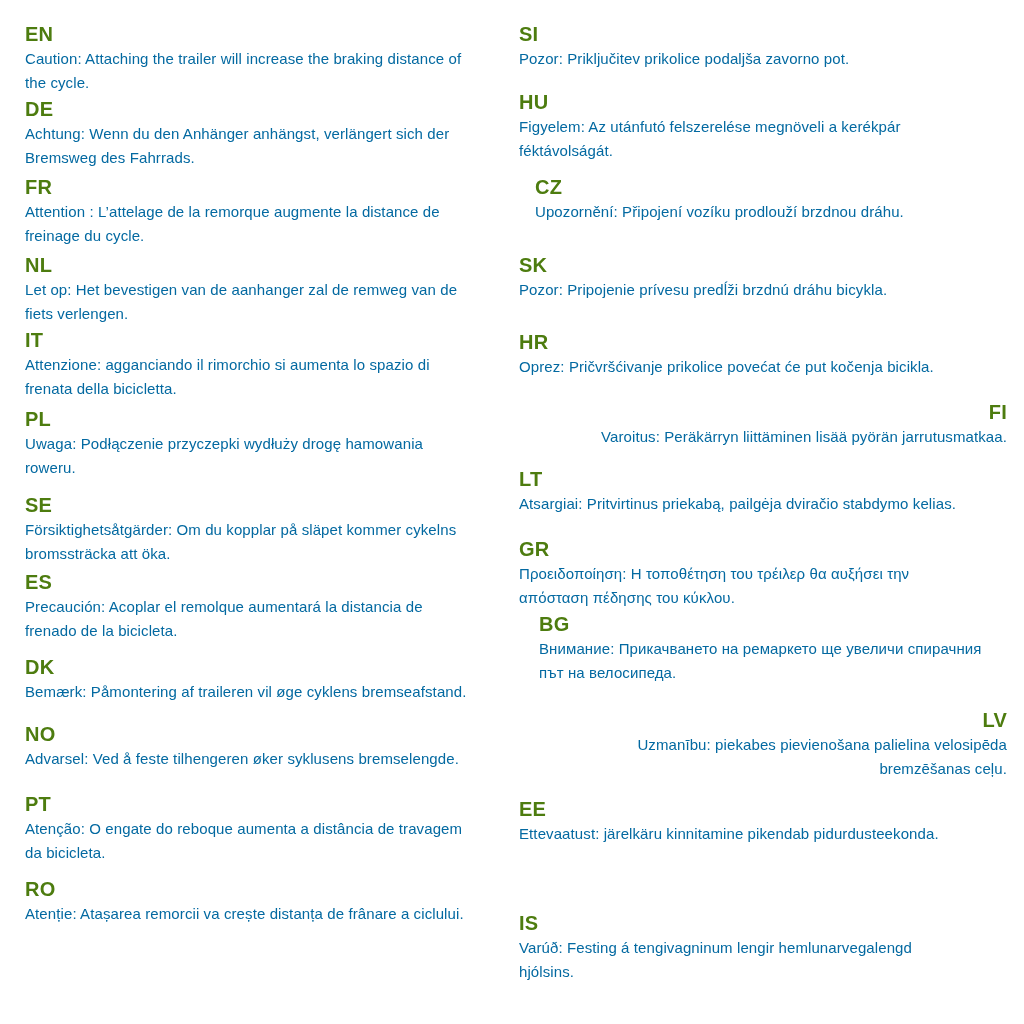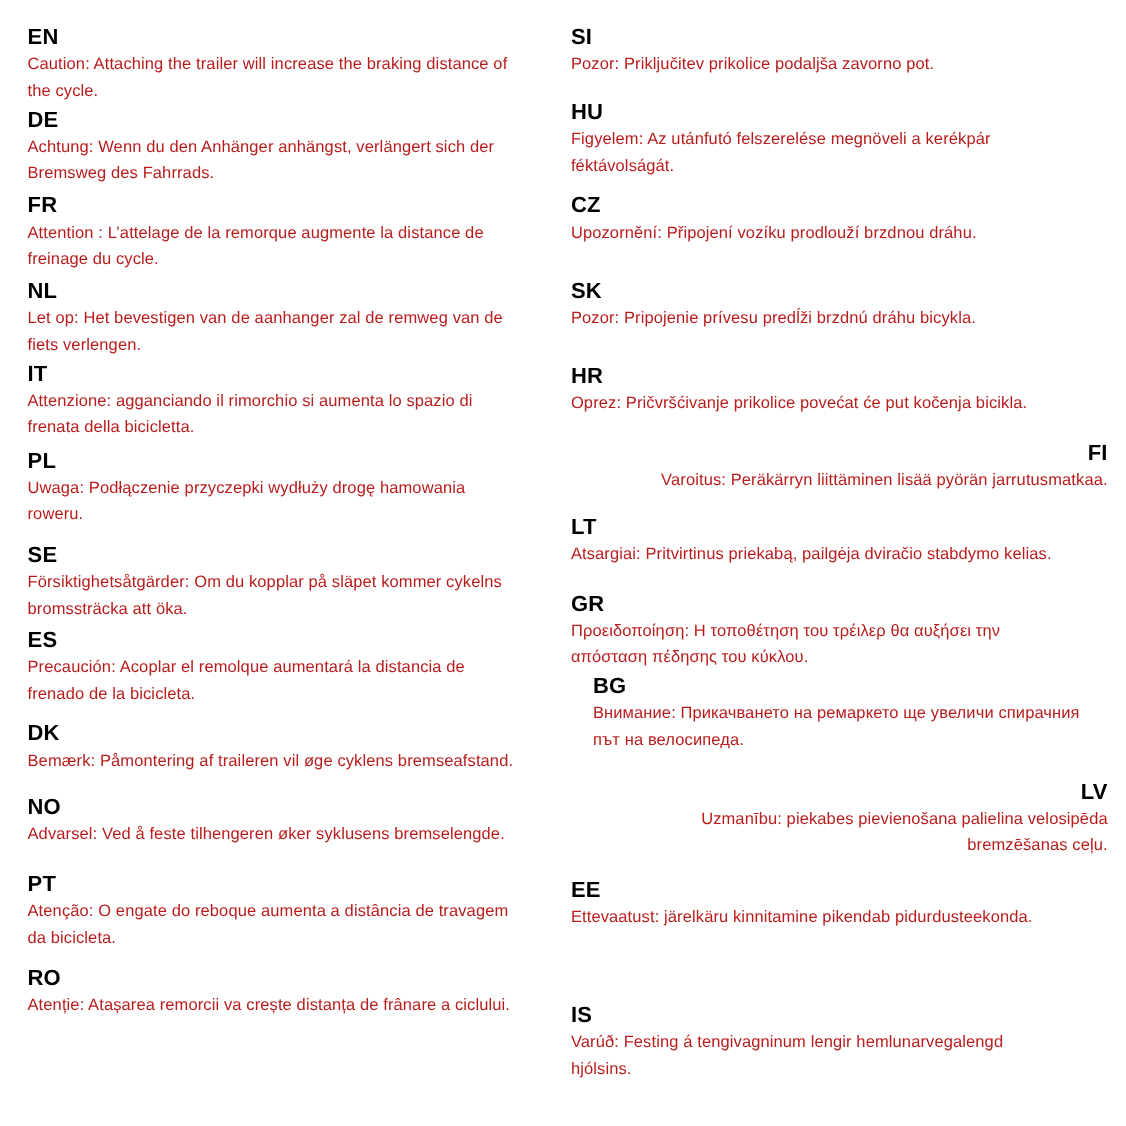--- a/index.html
+++ b/index.html
@@ -30,7 +30,7 @@
   .code {
     font-size: 20px;
     font-weight: 700;
-    color: #000000;
+    color: #4d7c0f;
     line-height: 22px;
     letter-spacing: 0.2px;
   }

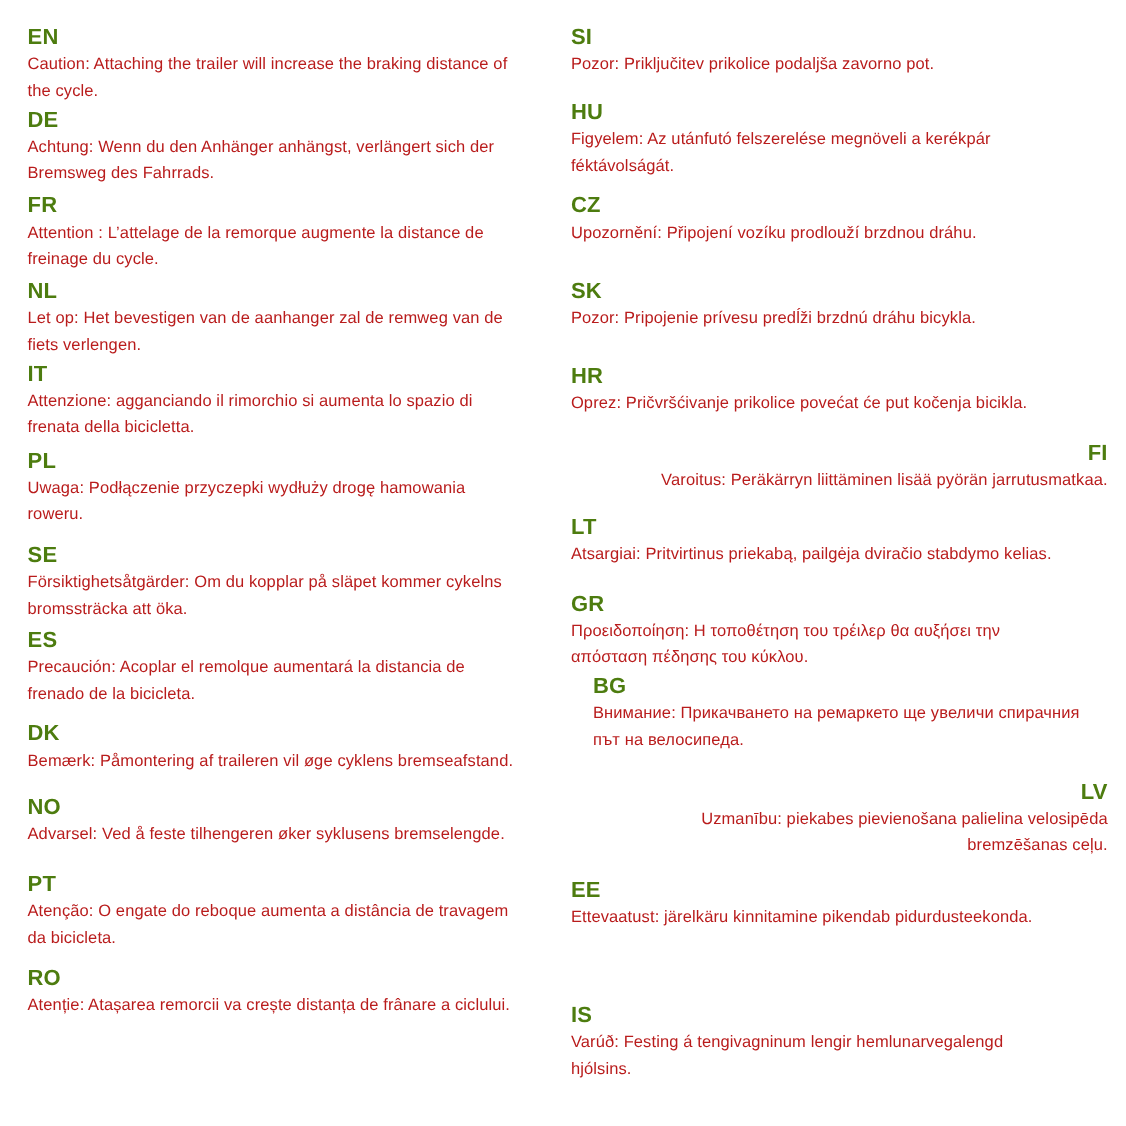--- a/index.html
+++ b/index.html
@@ -37,7 +37,7 @@
   .text {
     margin-top: 2px;
     font-size: 15px;
-    color: #b91c1c;
+    color: #0369a1;
     line-height: 24px;
     letter-spacing: 0.1px;
     white-space: pre-line;

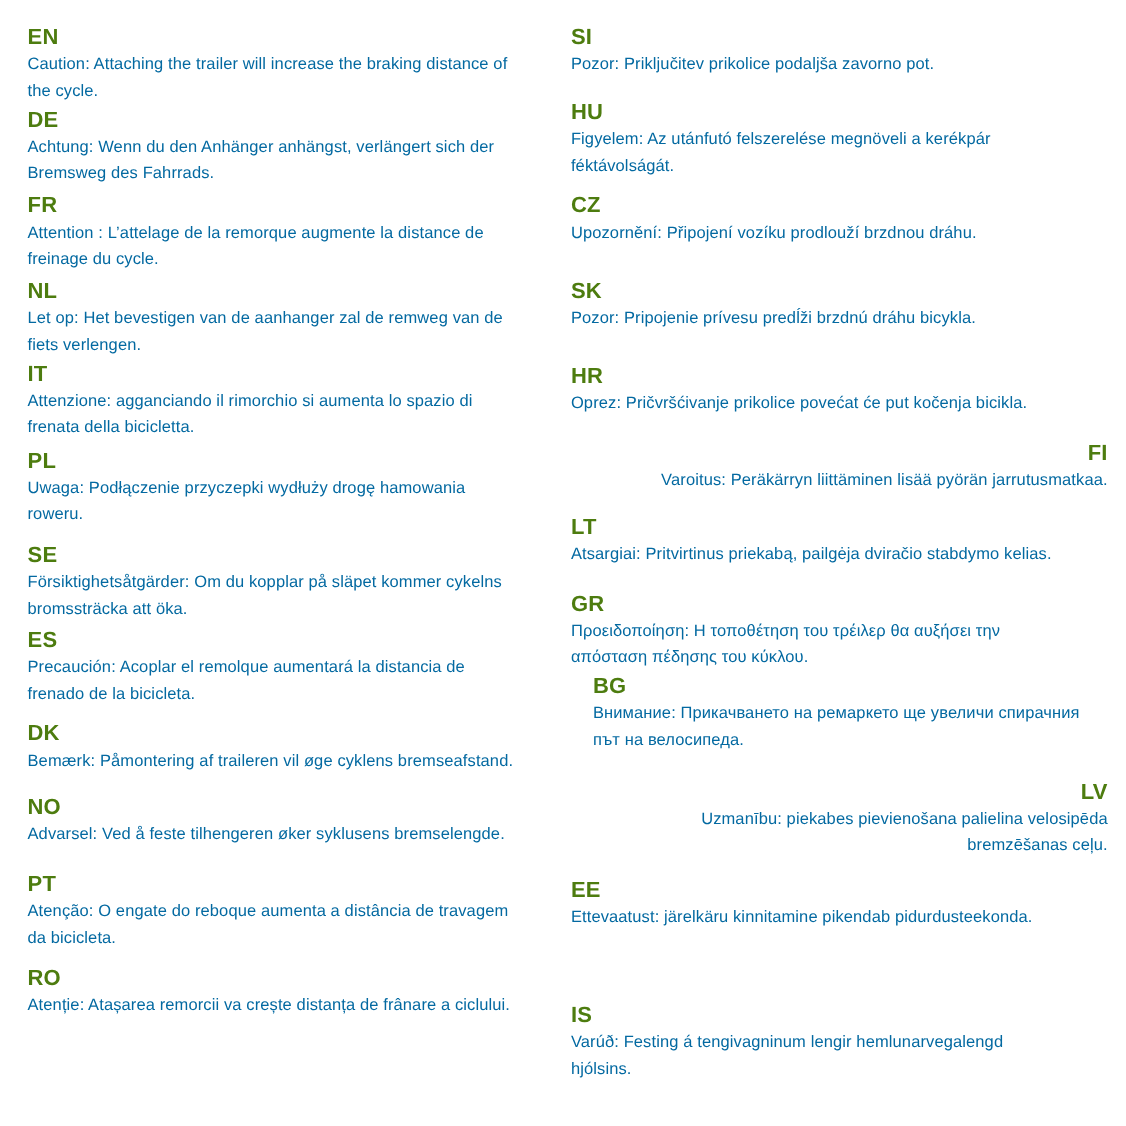--- a/index.html
+++ b/index.html
@@ -116,7 +116,7 @@
     <div class="text">Figyelem: Az utánfutó felszerelése megnöveli a kerékpár
 féktávolságát.</div>
   </div>
-      <div class="entry" style="top: 176px;">
+      <div class="entry" style="top: 176px; margin-left: 16px;">
     <div class="code">CZ</div>
     <div class="text">Upozornění: Připojení vozíku prodlouží brzdnou dráhu.</div>
   </div>

